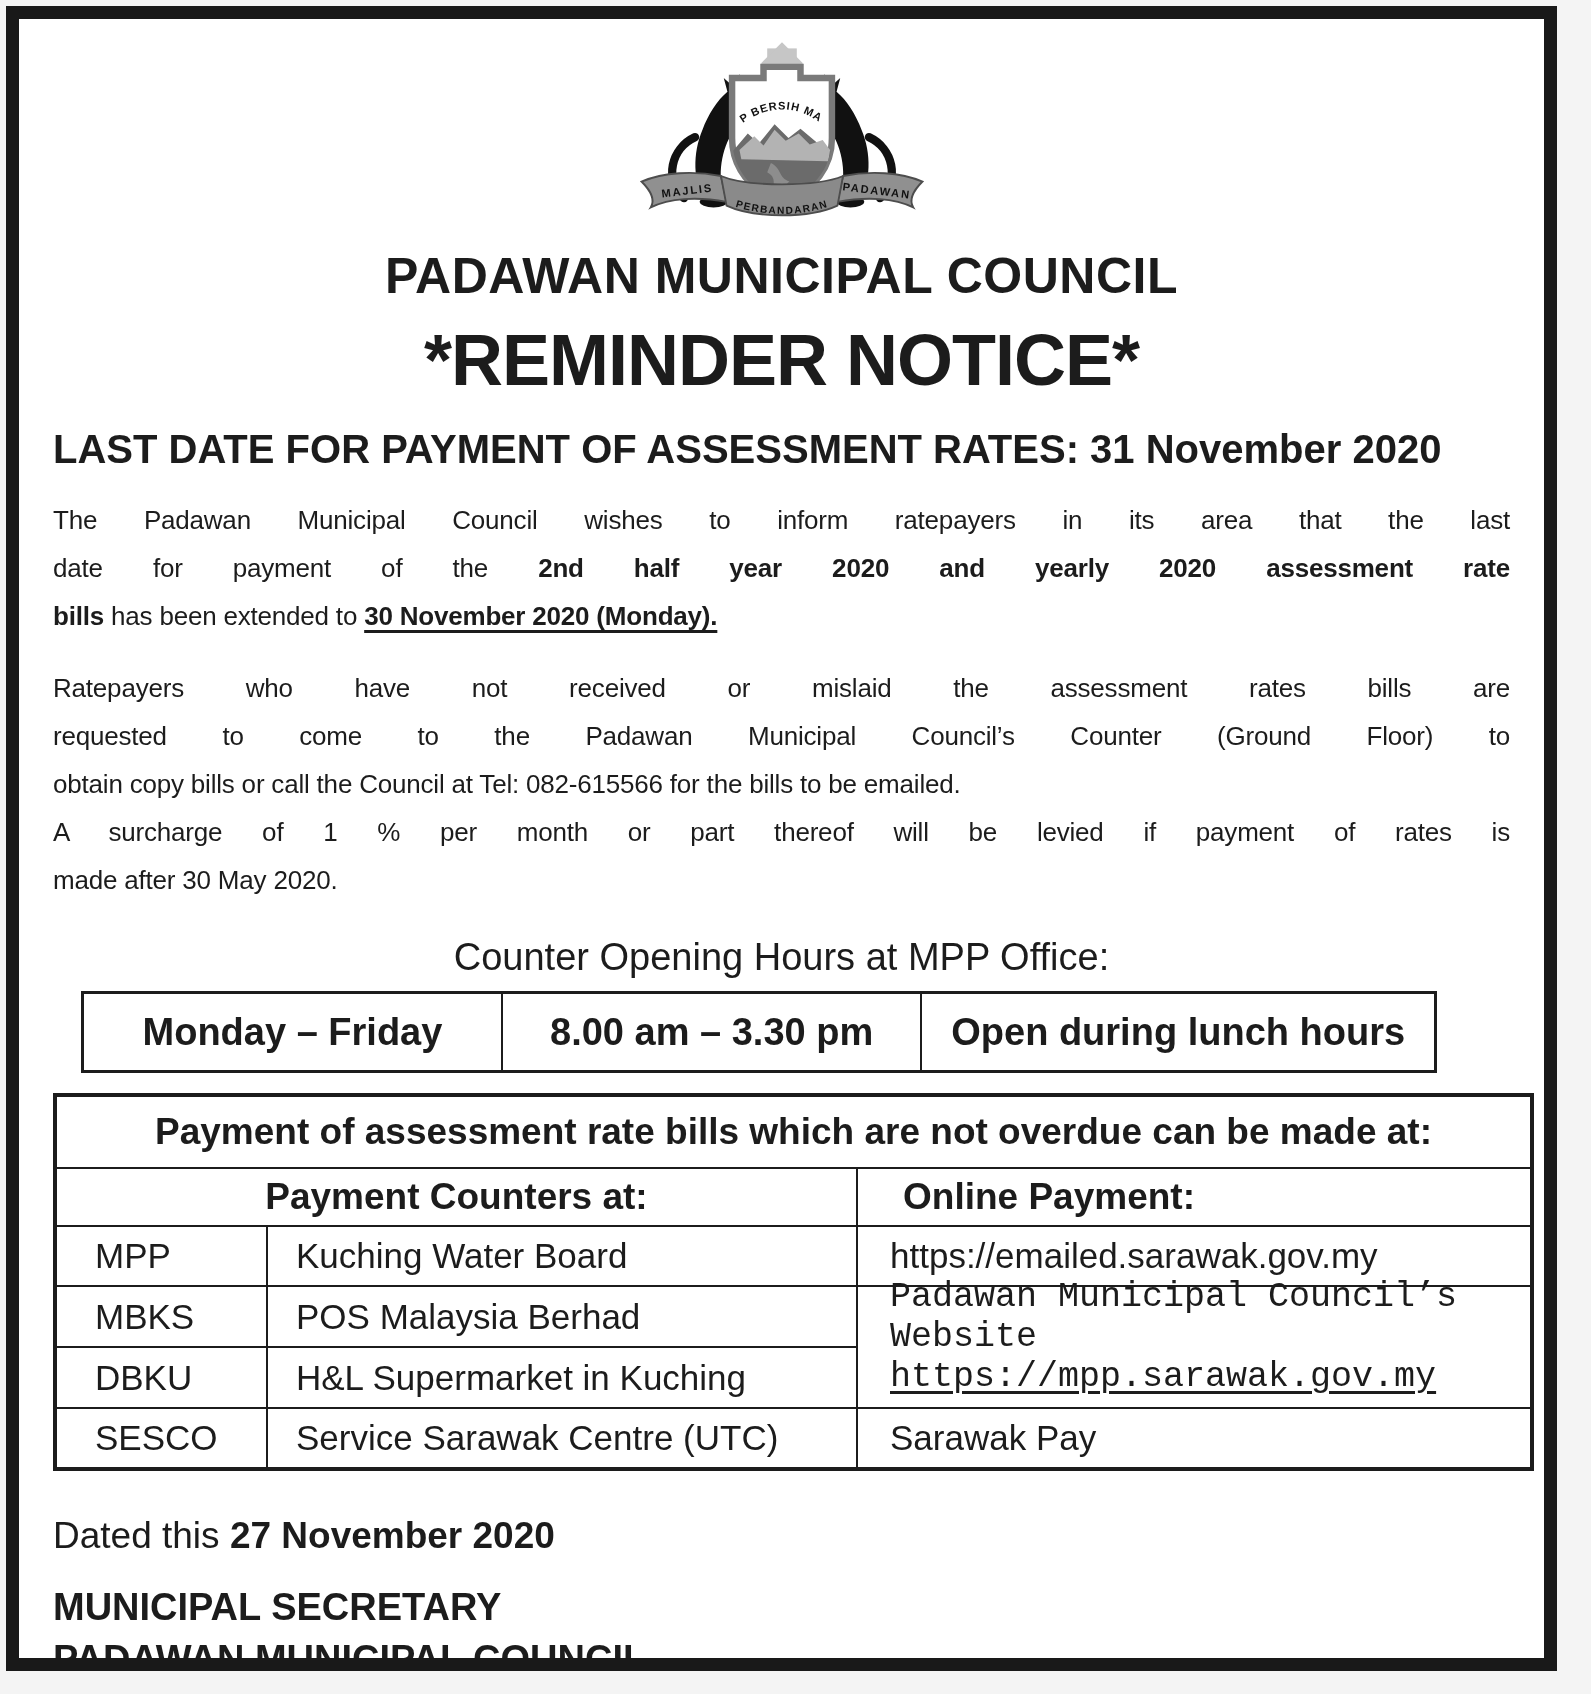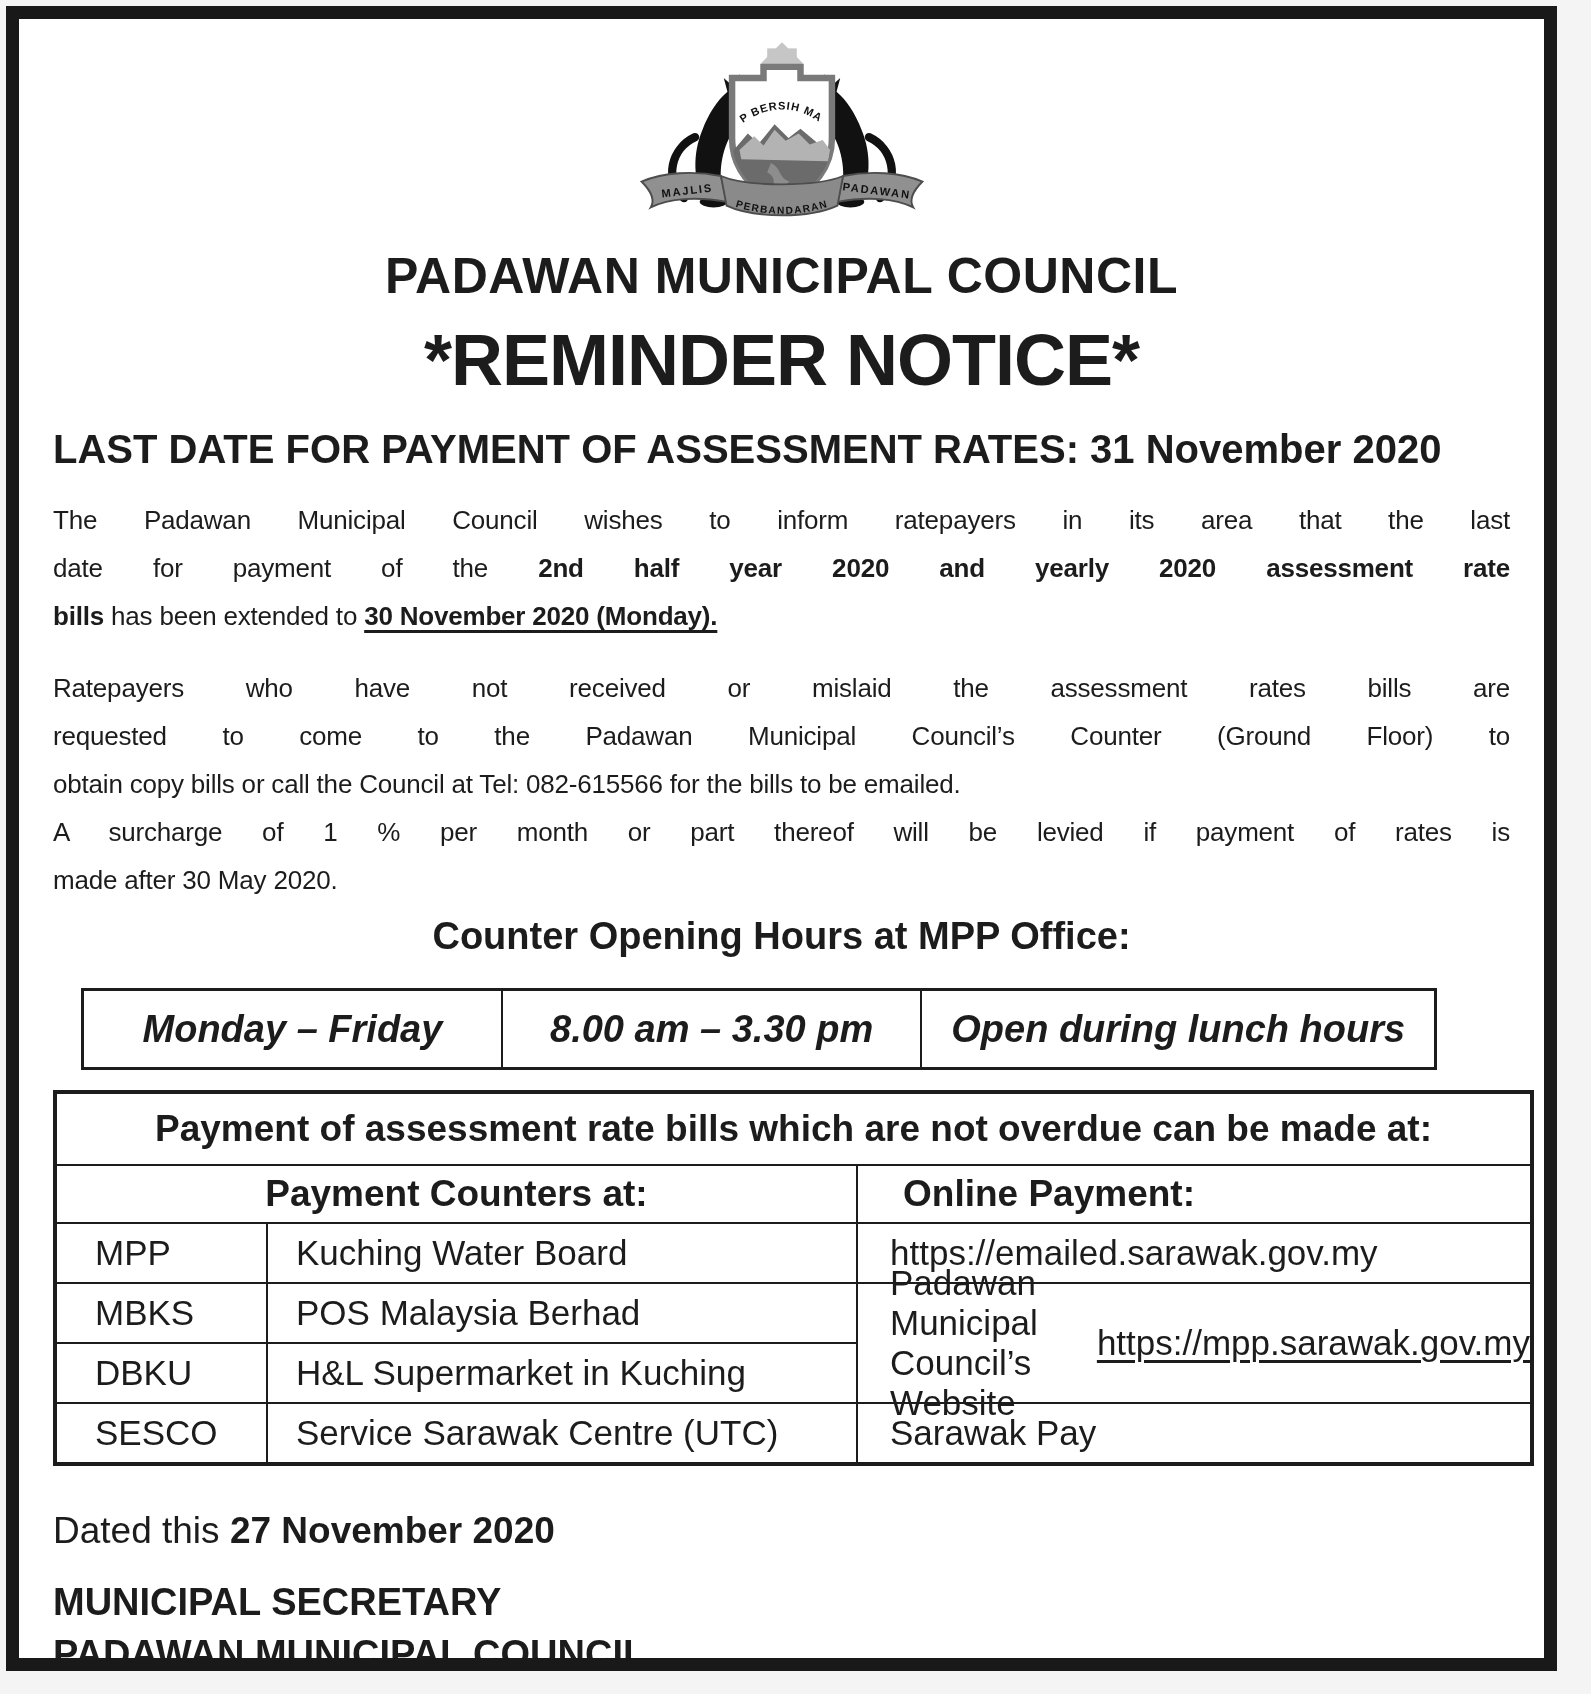--- a/index.html
+++ b/index.html
@@ -29,7 +29,7 @@
   .para .line{white-space:nowrap;}
   .b{font-weight:bold;}
   .u{text-decoration:underline;text-decoration-thickness:3px;text-underline-offset:5px;}
-  .hours-heading{font-size:38px;font-weight:bold;text-align:center;margin-top:11px;}
+  .hours-heading{font-size:38px;font-weight:normal;text-align:center;margin-top:32px;}
   table{border-collapse:collapse;}
   table.hours{margin:30px 0 0 28px;width:1356px;border:3px solid #1c1c1c;table-layout:fixed;font-style:italic;}
   table.hours td{

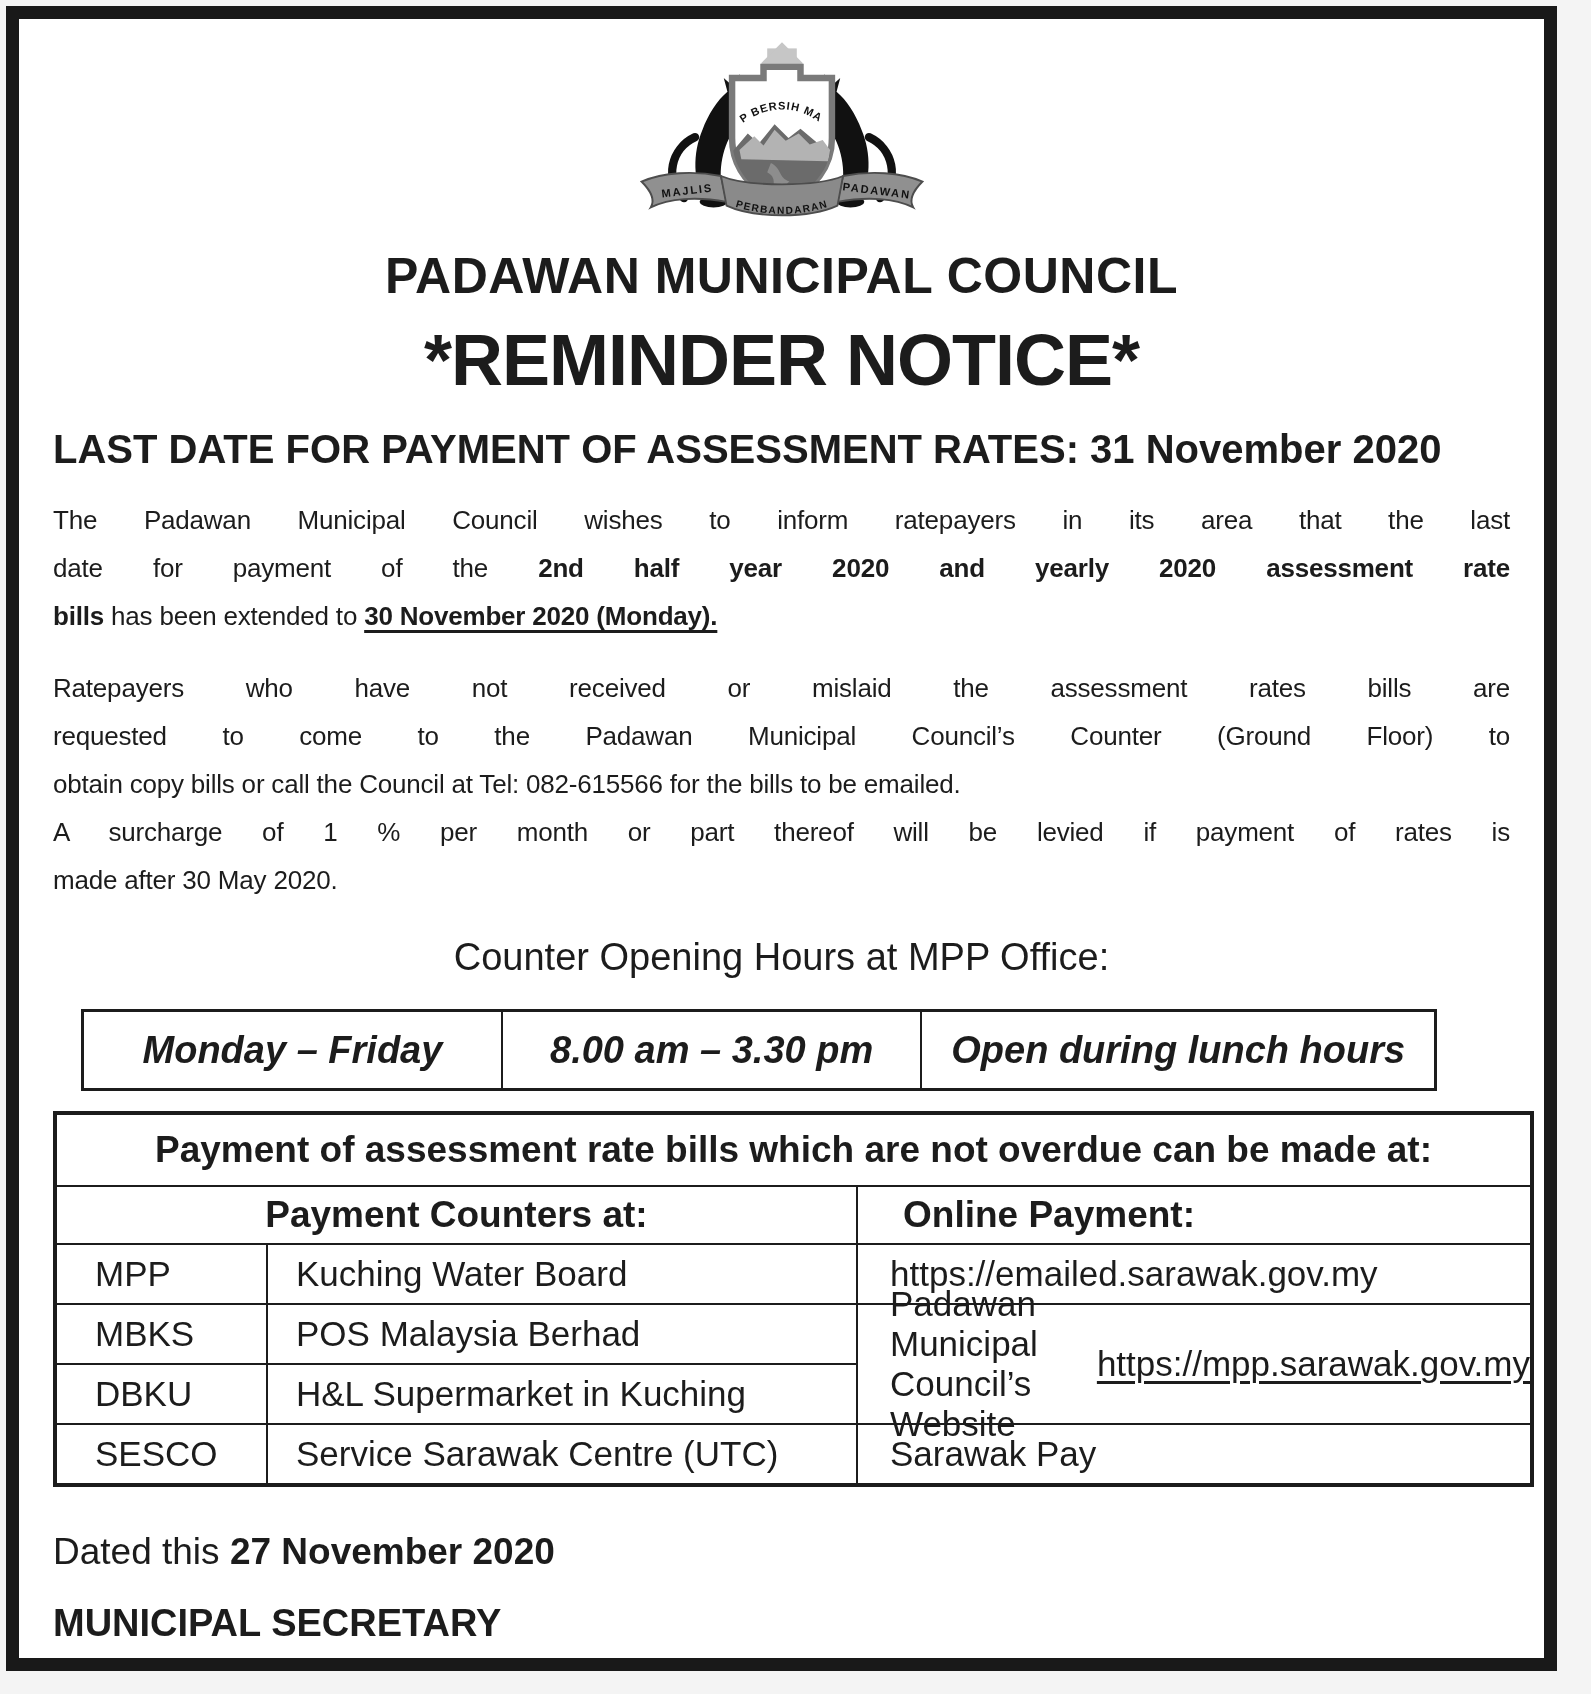--- a/index.html
+++ b/index.html
@@ -31,7 +31,7 @@
   .u{text-decoration:underline;text-decoration-thickness:3px;text-underline-offset:5px;}
   .hours-heading{font-size:38px;font-weight:normal;text-align:center;margin-top:32px;}
   table{border-collapse:collapse;}
-  table.hours{margin:30px 0 0 28px;width:1356px;border:3px solid #1c1c1c;table-layout:fixed;font-style:italic;}
+  table.hours{margin:12px 0 0 28px;width:1356px;border:3px solid #1c1c1c;table-layout:fixed;}
   table.hours td{
     border:2px solid #1c1c1c;font-weight:bold;font-size:38px;
     text-align:center;height:74px;vertical-align:middle;

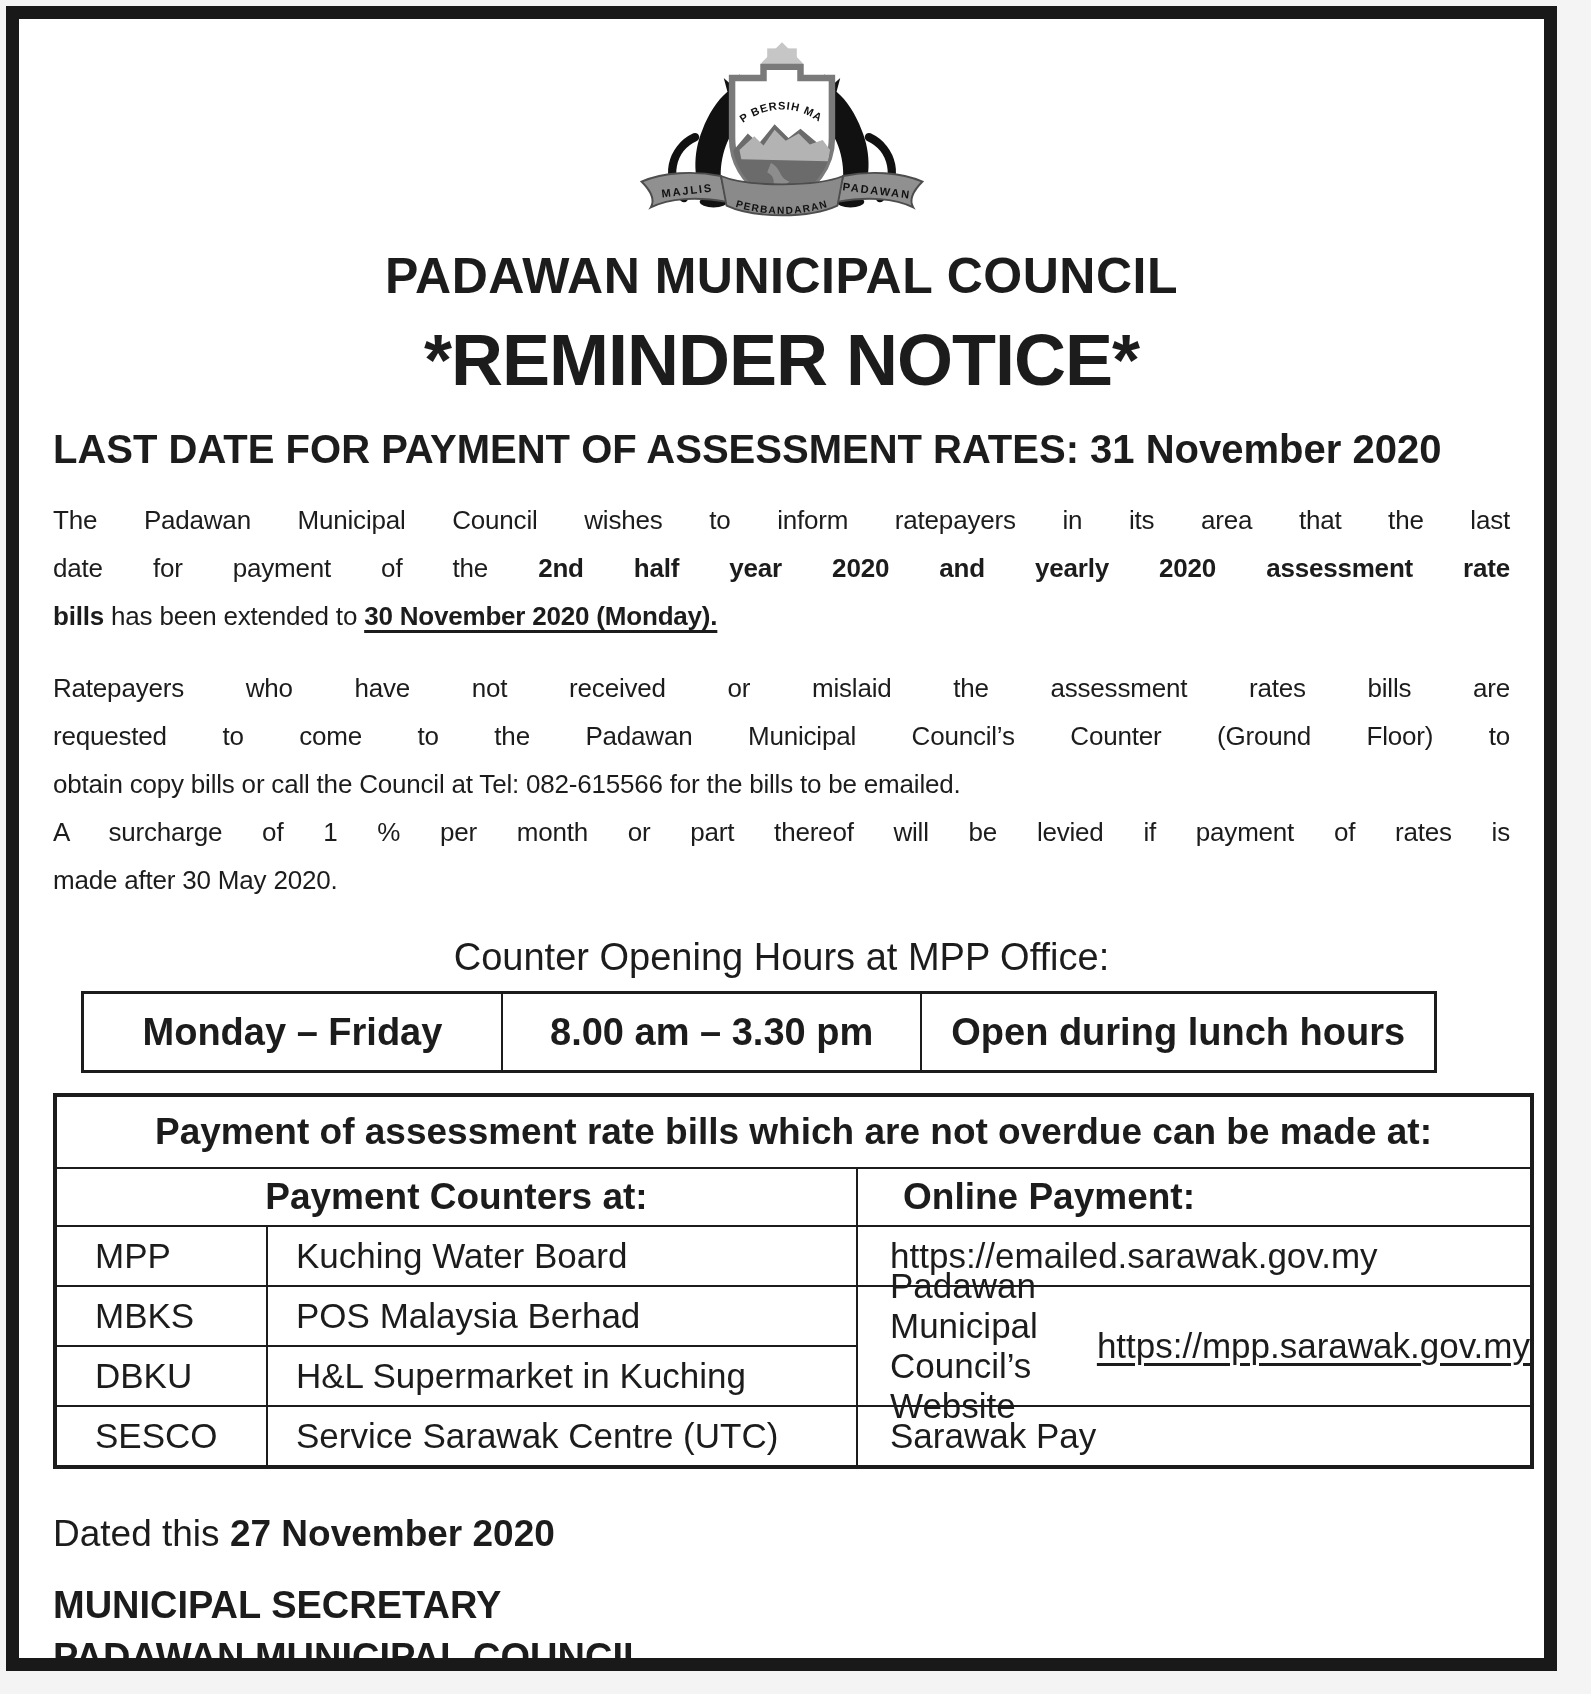--- a/index.html
+++ b/index.html
@@ -46,7 +46,7 @@
   td.place{padding-left:28px;}
   td.online{padding-left:32px;}
   td.online-merged{padding:0 0 0 32px;}
-  .merged-wrap{display:flex;flex-direction:row;}
+  .merged-wrap{display:flex;flex-direction:column;font-family:Liberation Mono, monospace;}
   .merged-wrap div{height:60px;display:flex;align-items:center;}
   .dated{font-size:37px;margin-top:44px;}
   .signatory{font-size:38px;font-weight:bold;line-height:52px;margin-top:24px;}

